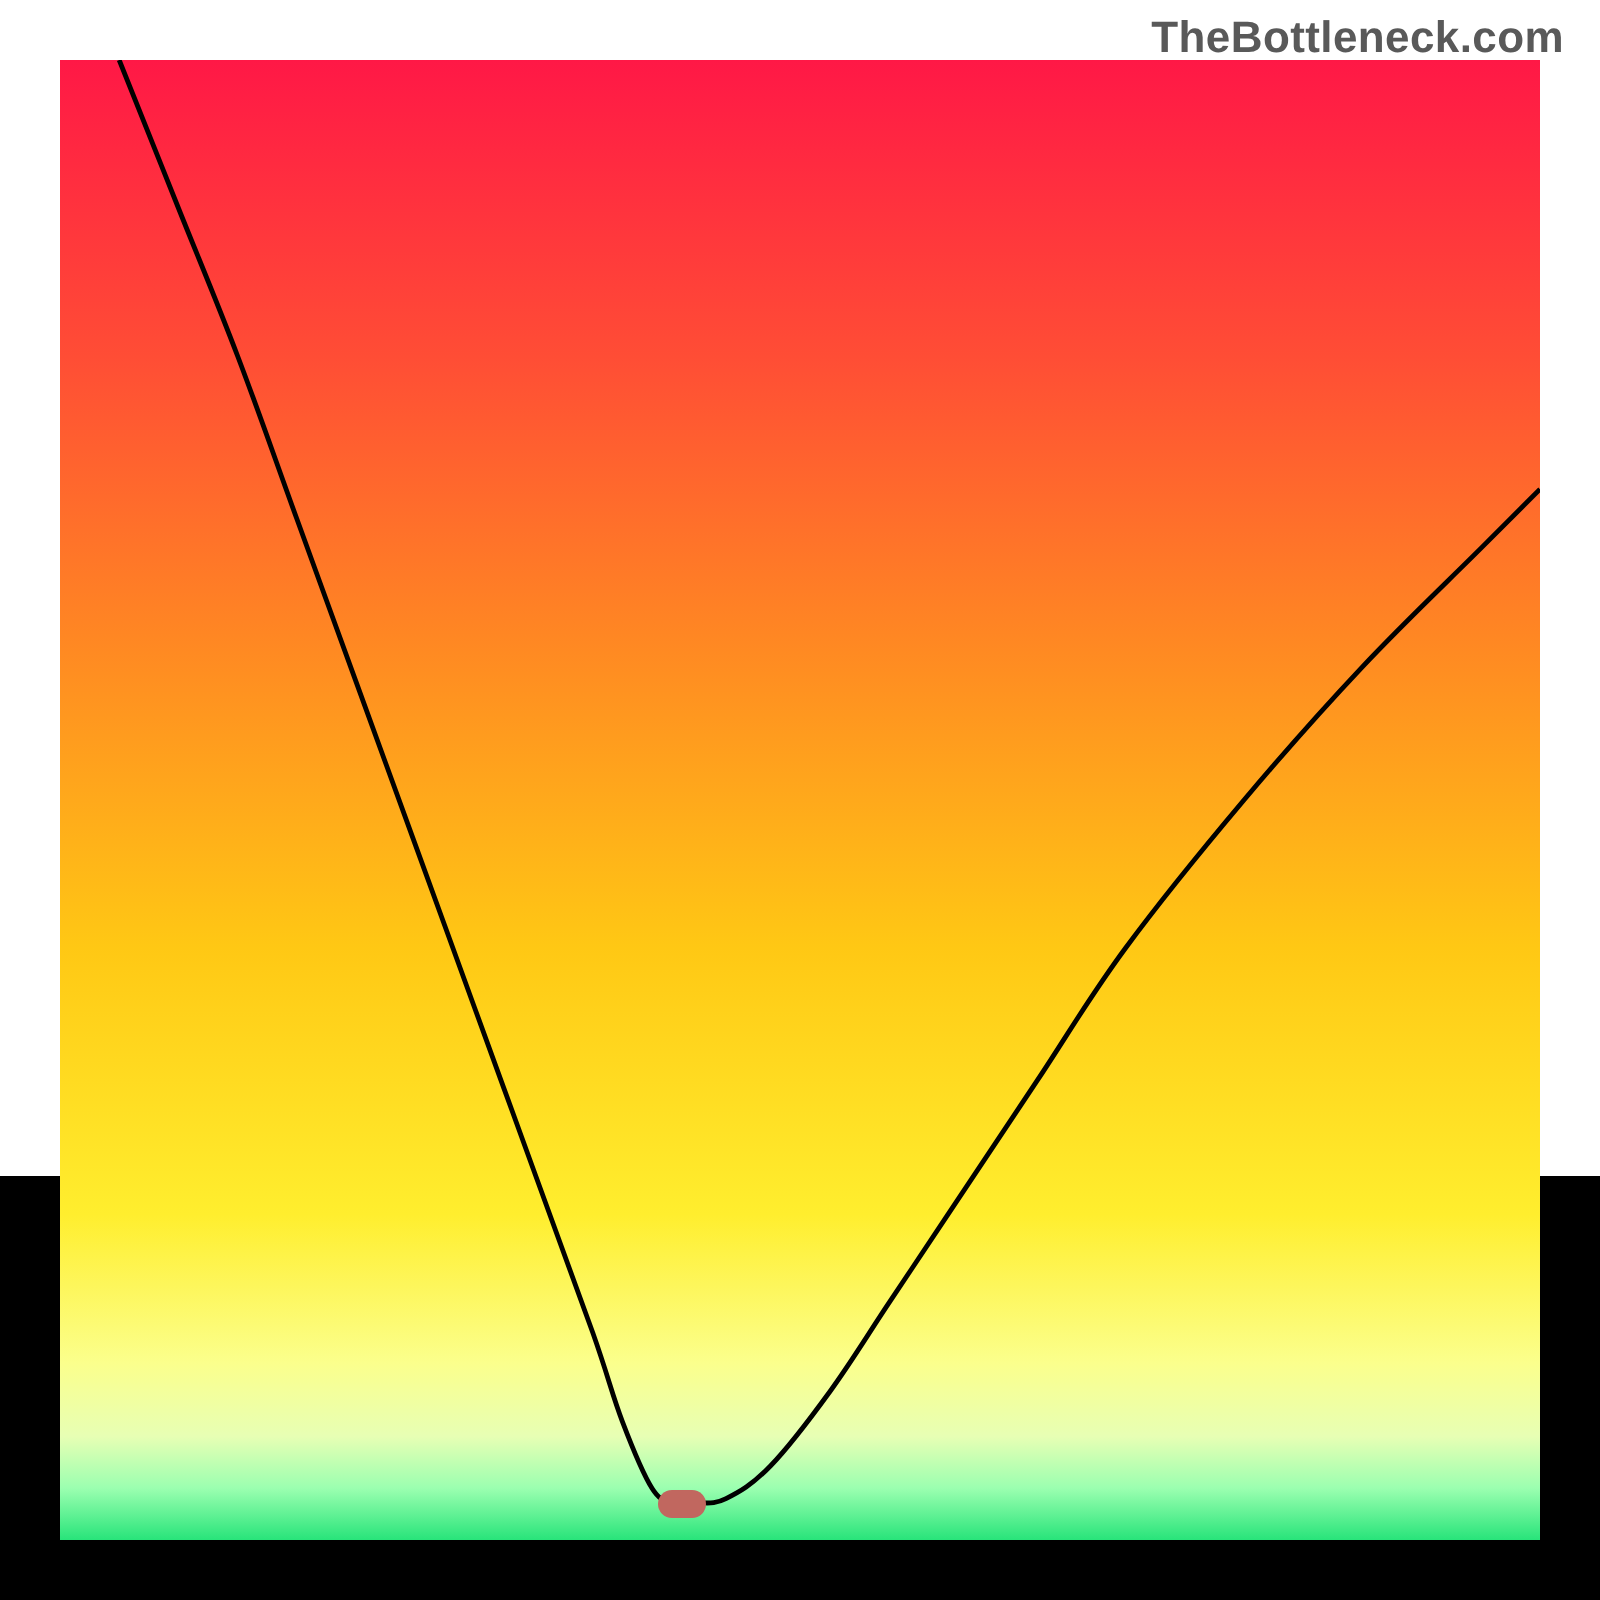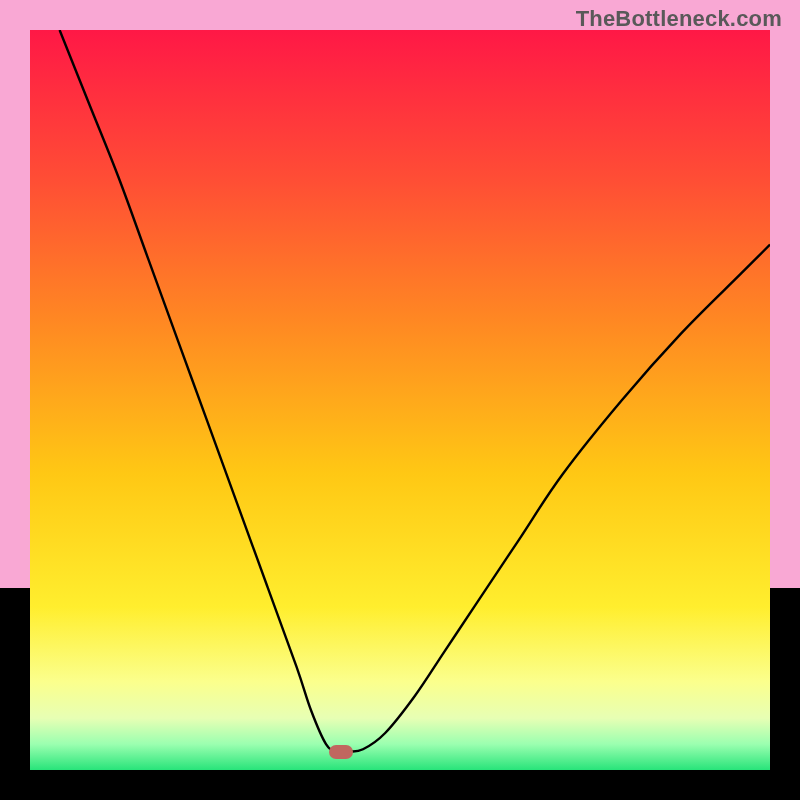--- a/index.html
+++ b/index.html
@@ -8,7 +8,7 @@
     position: relative;
     width: 800px;
     height: 588px;
-    background: #f9a8d4;
+    background: #ffffff;
   }
   .watermark {
     position: absolute;

